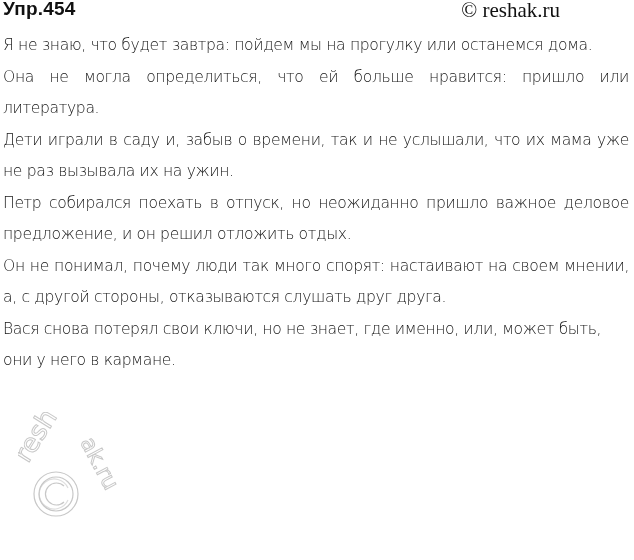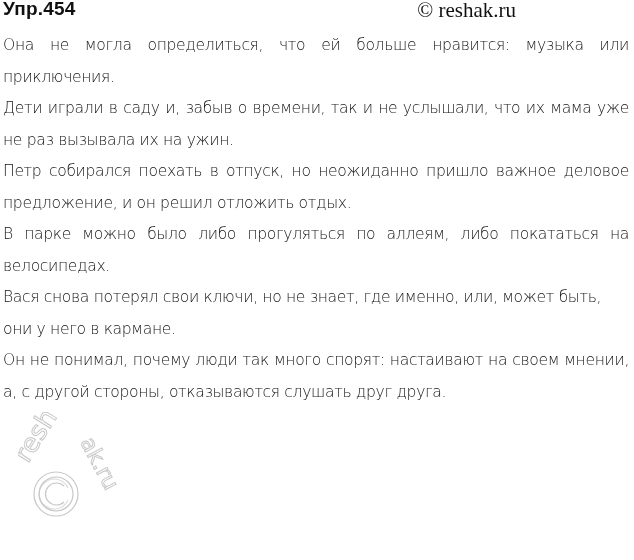--- a/index.html
+++ b/index.html
@@ -21,6 +21,7 @@
       left: 0;
       width: 522px;
       height: 24px;
+      padding-left: 44px;
     }
     .title {
       position: absolute;

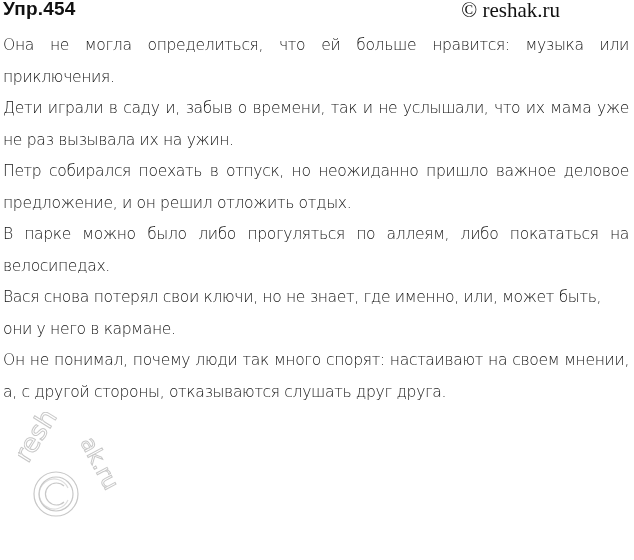--- a/index.html
+++ b/index.html
@@ -85,6 +85,7 @@
 </div>
 
 <div class="content">
+  <p class="para tight">Я не знаю, что будет завтра: пойдем мы на прогулку или останемся дома.</p>
   <p class="para">Она не могла определиться, что ей больше нравится: музыка или приключения.</p>
   <p class="para">Дети играли в саду и, забыв о времени, так и не услышали, что их мама уже не раз вызывала их на ужин.</p>
   <p class="para">Петр собирался поехать в отпуск, но неожиданно пришло важное деловое предложение, и он решил отложить отдых.</p>

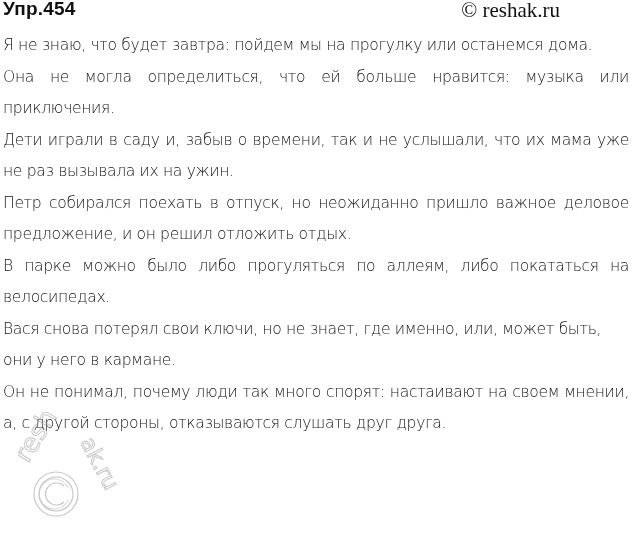--- a/index.html
+++ b/index.html
@@ -86,7 +86,7 @@
 
 <div class="content">
   <p class="para tight">Я не знаю, что будет завтра: пойдем мы на прогулку или останемся дома.</p>
-  <p class="para">Она не могла определиться, что ей больше нравится: музыка или приключения.</p>
+  <p class="para">Она не могла определиться, что ей больше нравится: пришло или литература.</p>
   <p class="para">Дети играли в саду и, забыв о времени, так и не услышали, что их мама уже не раз вызывала их на ужин.</p>
   <p class="para">Петр собирался поехать в отпуск, но неожиданно пришло важное деловое предложение, и он решил отложить отдых.</p>
   <p class="para">В парке можно было либо прогуляться по аллеям, либо покататься на велосипедах.</p>

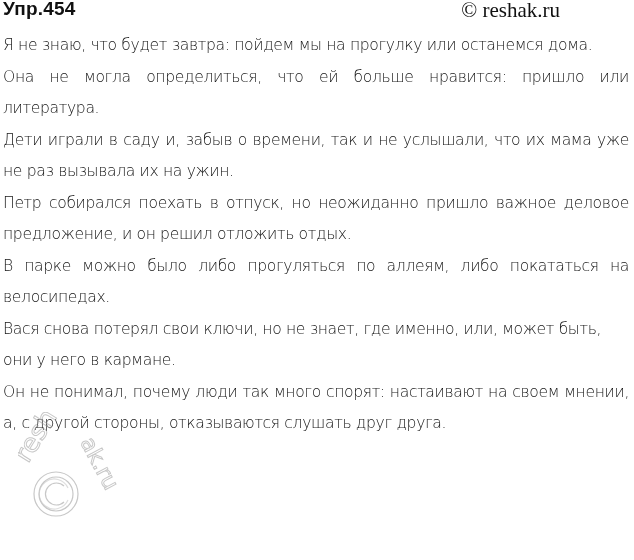--- a/index.html
+++ b/index.html
@@ -89,7 +89,6 @@
   <p class="para">Она не могла определиться, что ей больше нравится: пришло или литература.</p>
   <p class="para">Дети играли в саду и, забыв о времени, так и не услышали, что их мама уже не раз вызывала их на ужин.</p>
   <p class="para">Петр собирался поехать в отпуск, но неожиданно пришло важное деловое предложение, и он решил отложить отдых.</p>
-  <p class="para">В парке можно было либо прогуляться по аллеям, либо покататься на велосипедах.</p>
   <p class="para tight">Вася снова потерял свои ключи, но не знает, где именно, или, может быть, они у него в кармане.</p>
   <p class="para">Он не понимал, почему люди так много спорят: настаивают на своем мнении, а, с другой стороны, отказываются слушать друг друга.</p>
 </div>

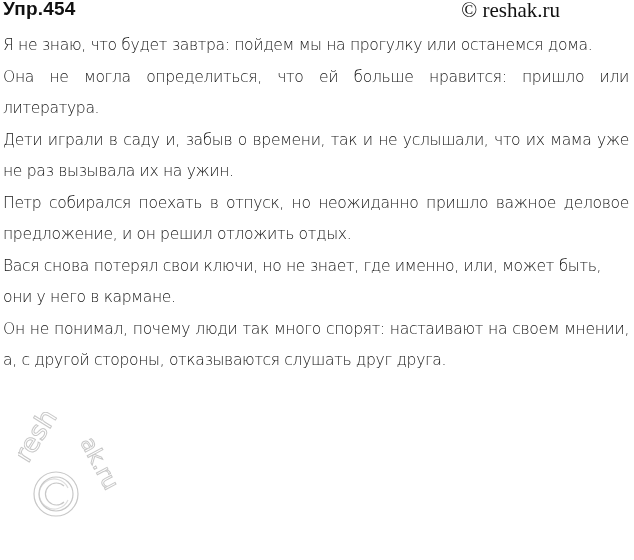--- a/index.html
+++ b/index.html
@@ -89,8 +89,8 @@
   <p class="para">Она не могла определиться, что ей больше нравится: пришло или литература.</p>
   <p class="para">Дети играли в саду и, забыв о времени, так и не услышали, что их мама уже не раз вызывала их на ужин.</p>
   <p class="para">Петр собирался поехать в отпуск, но неожиданно пришло важное деловое предложение, и он решил отложить отдых.</p>
+  <p class="para">Он не понимал, почему люди так много спорят: настаивают на своем мнении, а, с другой стороны, отказываются слушать друг друга.</p>
   <p class="para tight">Вася снова потерял свои ключи, но не знает, где именно, или, может быть, они у него в кармане.</p>
-  <p class="para">Он не понимал, почему люди так много спорят: настаивают на своем мнении, а, с другой стороны, отказываются слушать друг друга.</p>
 </div>
 
 <div class="watermark">

